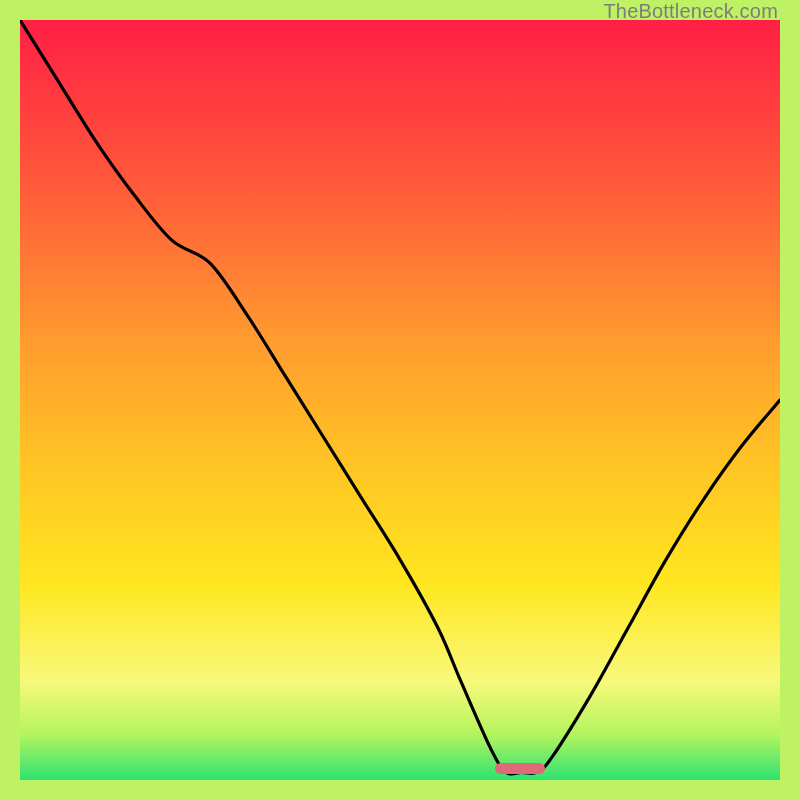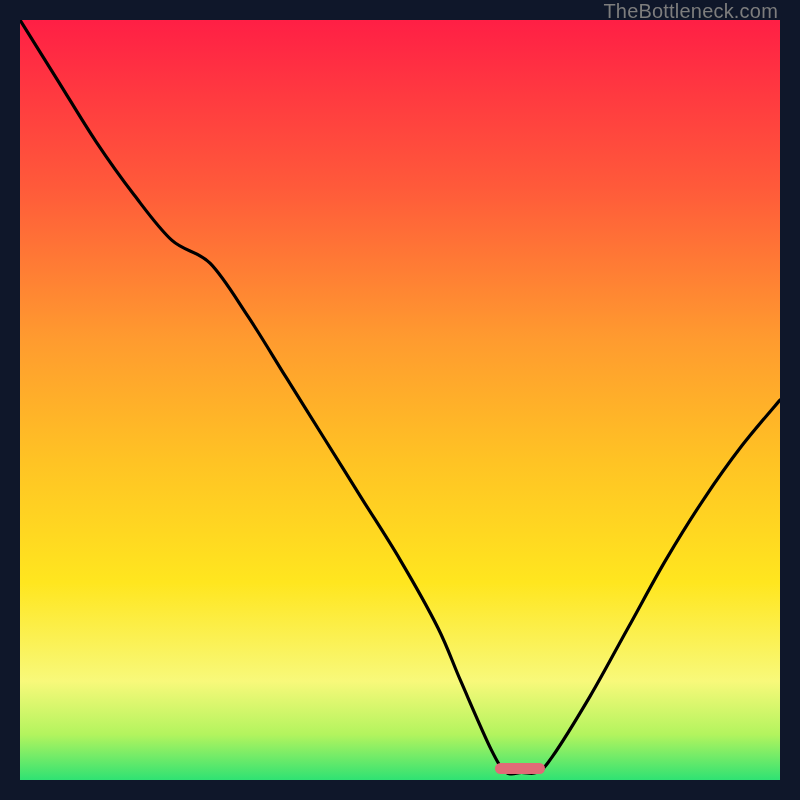--- a/index.html
+++ b/index.html
@@ -17,7 +17,7 @@
     top: 0;
     width: 800px;
     height: 800px;
-    background: #0f172a;
+    background: #bef264;
   }
   .plot {
     position: absolute;

